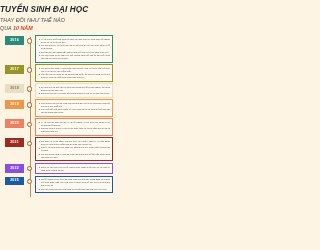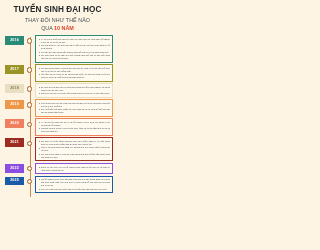--- a/index.html
+++ b/index.html
@@ -12,7 +12,7 @@
   .page{position:relative;width:115px;height:250px;background:#fdf4e3;}
 
   
-  .header{padding:6px 6px 2px 6px;text-align:center;}
+  .header{padding:6px 6px 2px 0;text-align:left;font-style:italic;}
   .title{
     font-size:8.2px;font-weight:bold;letter-spacing:.1px;
     color:#23292b;line-height:1.05;white-space:nowrap;

